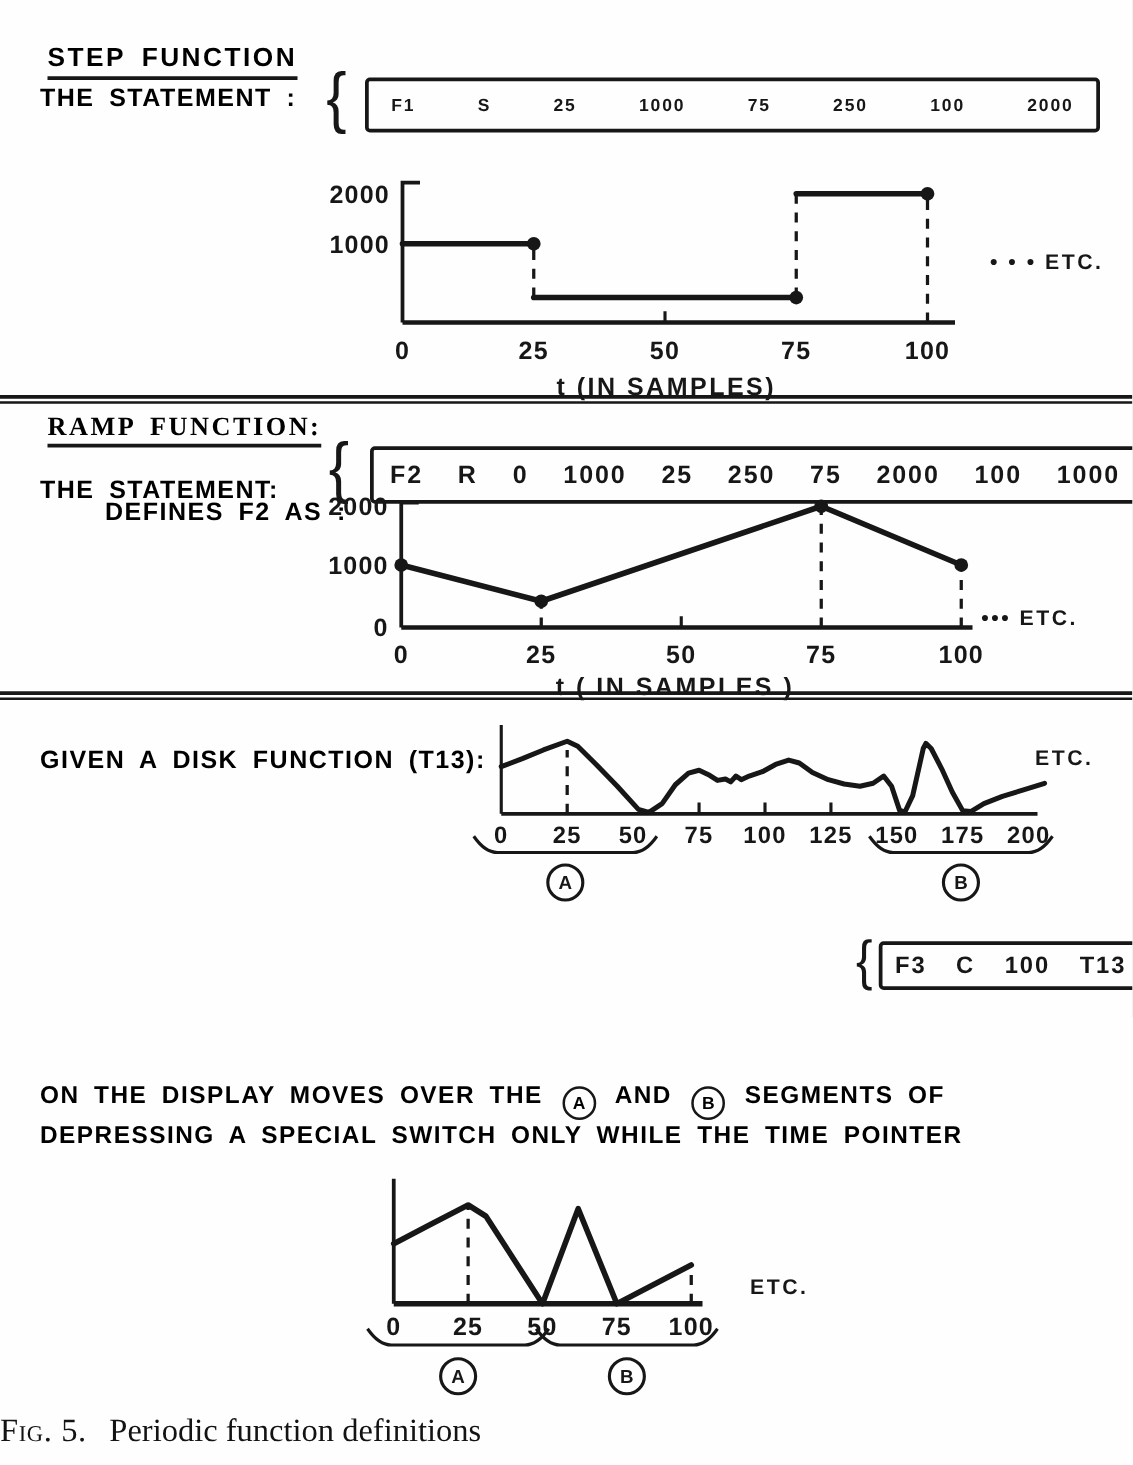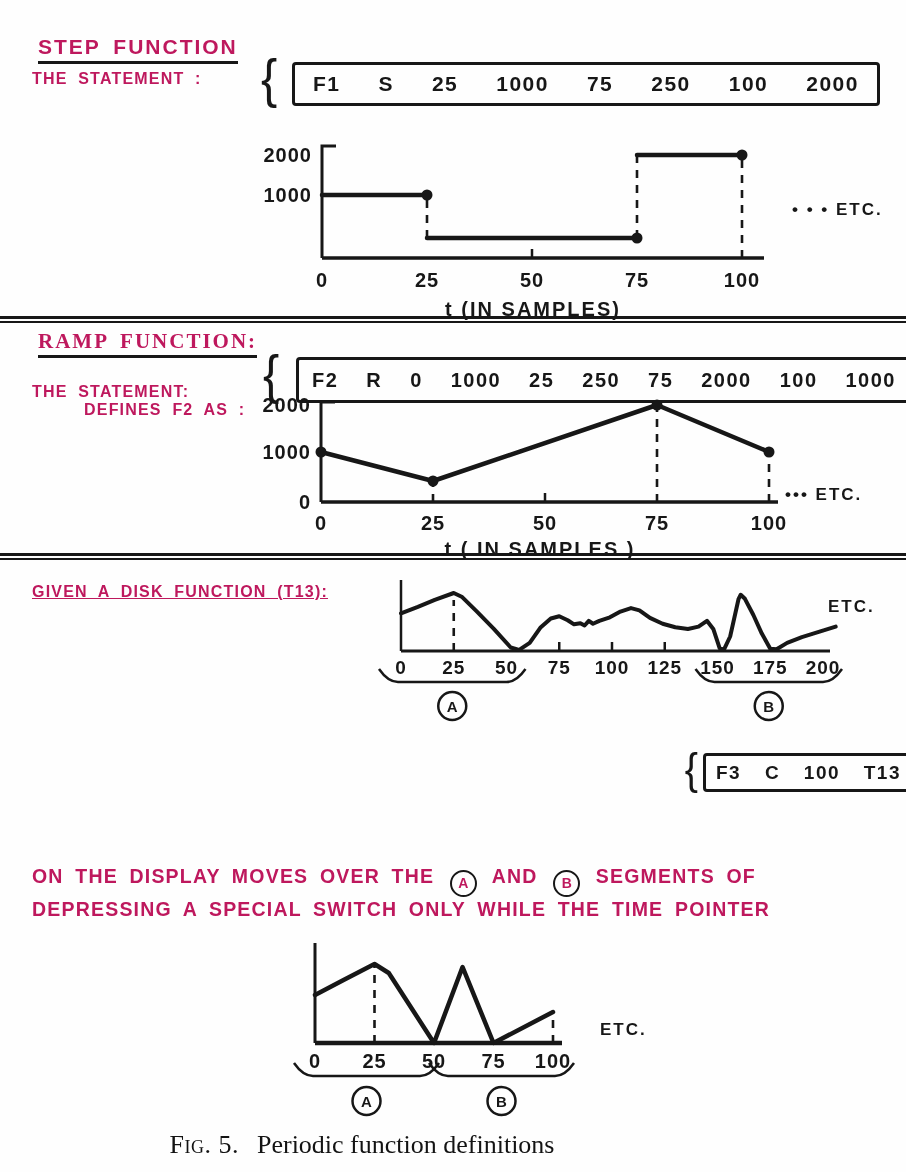--- a/index.html
+++ b/index.html
@@ -9,7 +9,7 @@
     font-family:"Liberation Sans",sans-serif;color:#171717;overflow:hidden;
   }
   .abs{position:absolute;}
-  .lettering{font-weight:700;letter-spacing:1.2px;word-spacing:5px;color:#be185d;}
+  .lettering{font-weight:700;letter-spacing:1.2px;word-spacing:5px;color:#000000;}
   .heading{display:inline-block;font-size:21px;letter-spacing:2px;padding-bottom:3px;border-bottom:3px solid #171717;line-height:22px;}
   .label{font-size:16px;line-height:22px;}
   .para{font-size:19.5px;line-height:25px;}

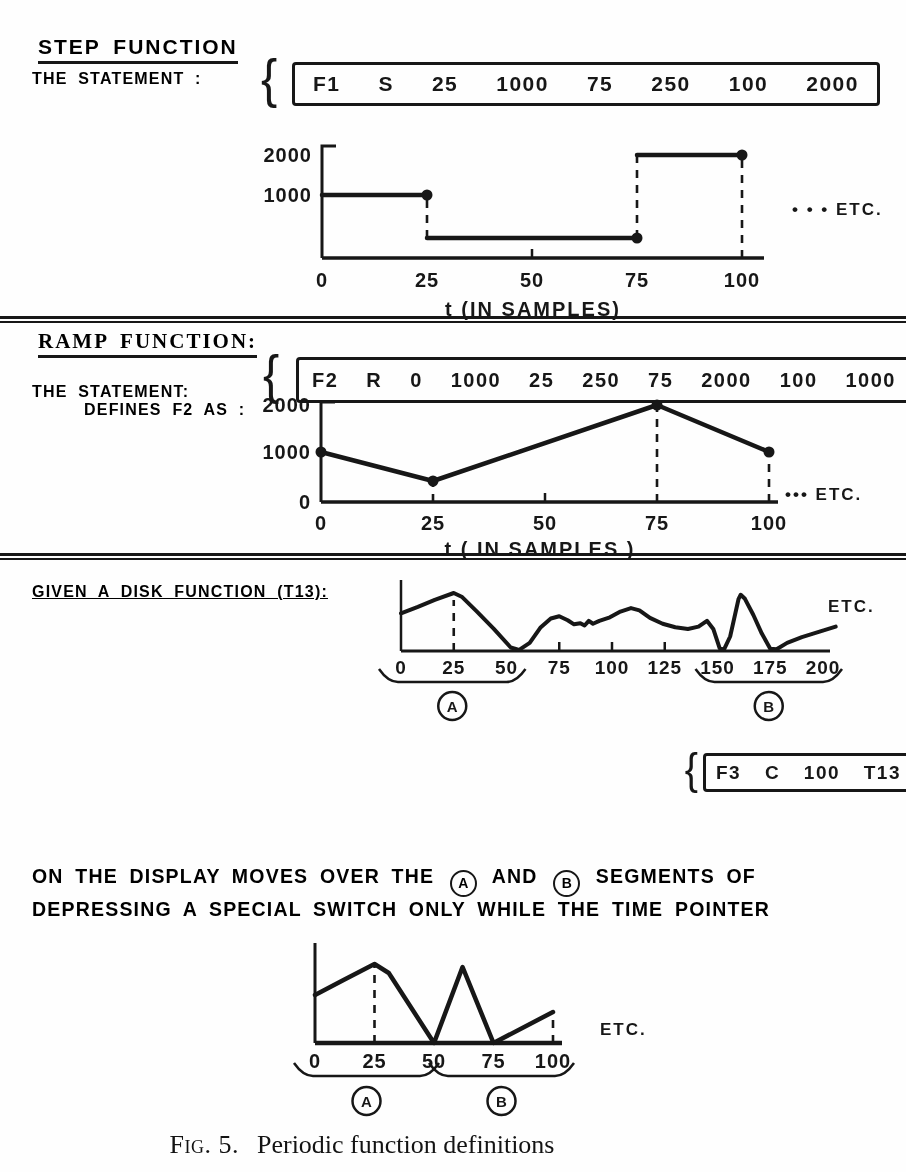--- a/index.html
+++ b/index.html
@@ -11,7 +11,7 @@
   .abs{position:absolute;}
   .lettering{font-weight:700;letter-spacing:1.2px;word-spacing:5px;color:#000000;}
   .heading{display:inline-block;font-size:21px;letter-spacing:2px;padding-bottom:3px;border-bottom:3px solid #171717;line-height:22px;}
-  .label{font-size:16px;line-height:22px;}
+  .label{font-size:20px;line-height:22px;}
   .para{font-size:19.5px;line-height:25px;}
   .para-line{white-space:nowrap;}
   .brace{font-weight:400;line-height:1;color:#171717;transform:scaleX(.9);}

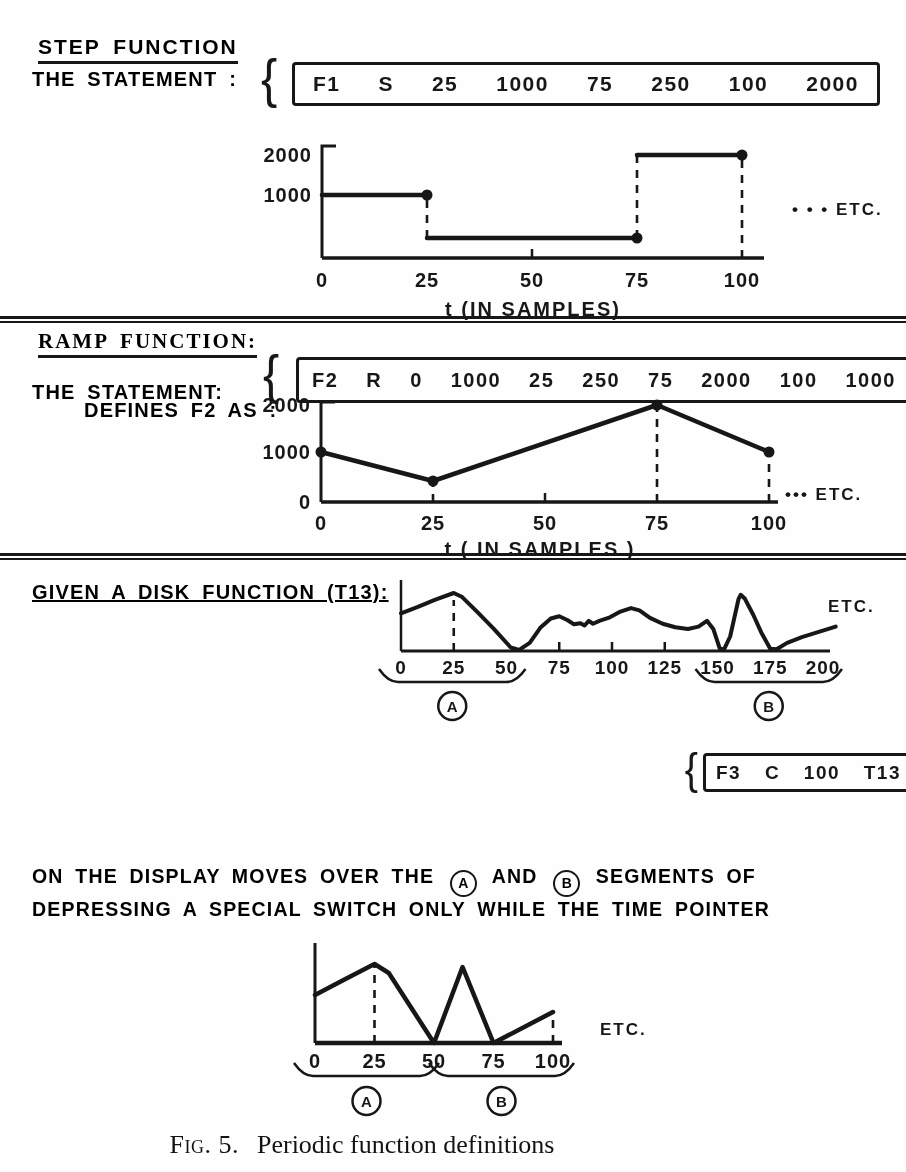--- a/index.html
+++ b/index.html
@@ -46,7 +46,7 @@
 
   <div class="abs lettering label" style="left:32px;top:68px;">THE STATEMENT : </div>
   <div class="abs brace" style="left:260px;top:51px;font-size:54px;">{</div>
-  <div class="stmt-box" style="left:292px;top:62px;width:546px;height:38px;padding:0 18px;font-size:21px;">
+  <div class="stmt-box" style="left:292px;top:62px;width:546px;height:38px;padding:0 18px;font-size:14px;">
       <span>F1</span>
       <span>S</span>
       <span>25</span>

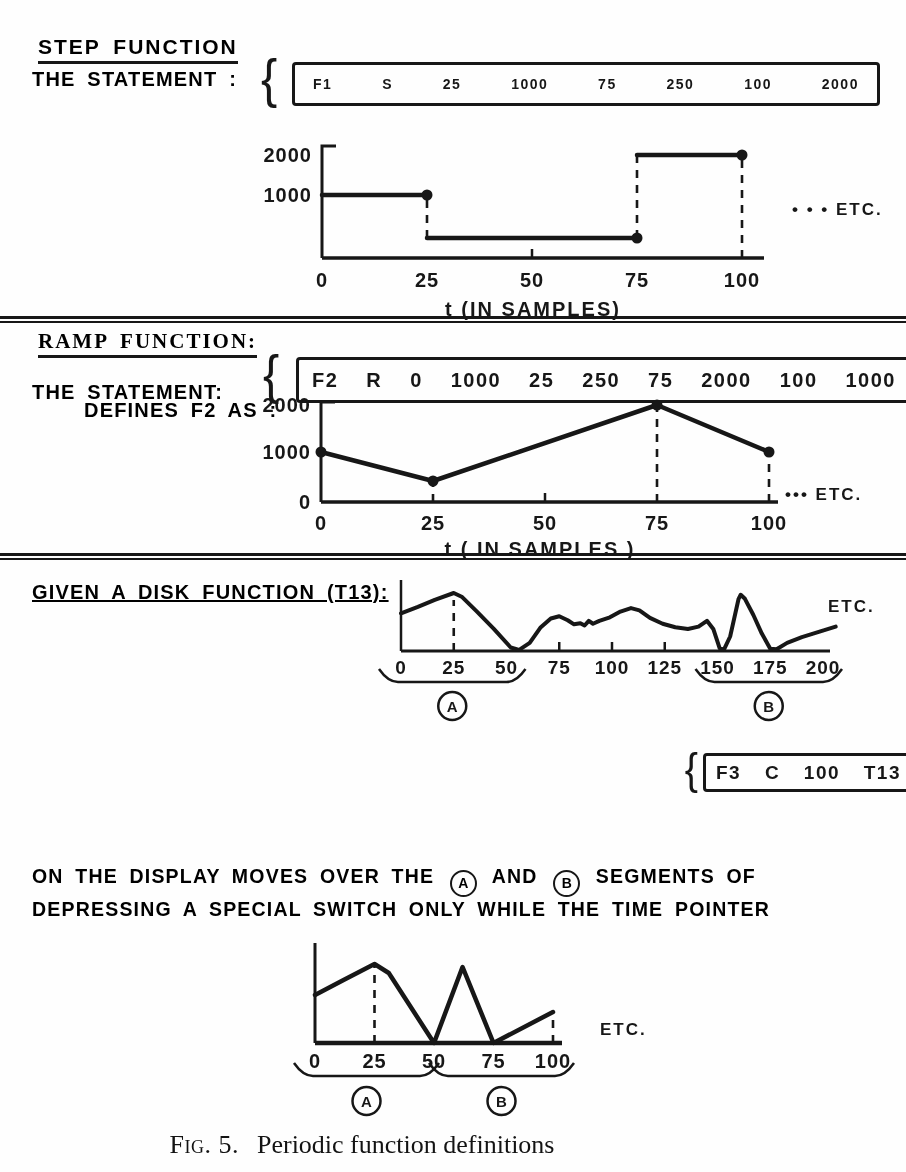--- a/index.html
+++ b/index.html
@@ -130,7 +130,7 @@
   <div class="dbl-rule" style="top:553px;"></div>
 
 
-  <div class="abs lettering label" style="left:32px;top:581px;text-decoration:underline;">GIVEN A DISK FUNCTION (T13):</div>
+  <div class="abs lettering label" style="left:32px;top:597px;">GIVEN A DISK FUNCTION (T13):</div>
 
   <svg class="abs" style="left:380px;top:570px;" width="526" height="180">
       <path d="M 21 10 L 21 81" stroke="#171717" fill="none" stroke-width="2.5"></path>

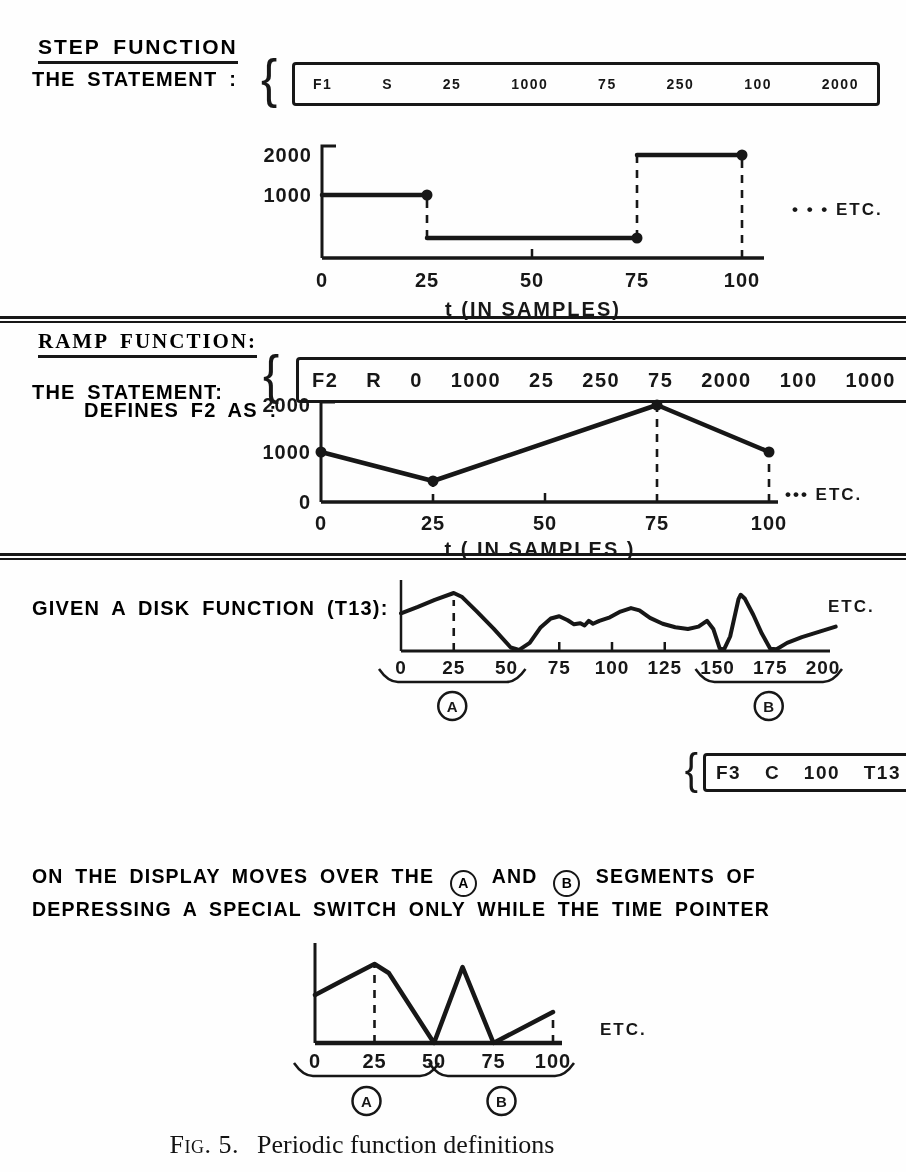--- a/index.html
+++ b/index.html
@@ -32,7 +32,7 @@
   .etc{font-family:"Liberation Sans",sans-serif;font-weight:700;font-size:17px;letter-spacing:2px;fill:#171717;}
   .circ-letter{font-family:"Liberation Sans",sans-serif;font-weight:700;font-size:15px;fill:#171717;}
   .caption{
-    position:absolute;left:0;top:1130px;width:724px;text-align:center;
+    position:absolute;left:0;top:1130px;width:724px;
     font-family:"Liberation Serif",serif;font-size:26px;color:#131313;
   }
   .figno{font-variant:small-caps;letter-spacing:.5px;margin-right:18px;}

